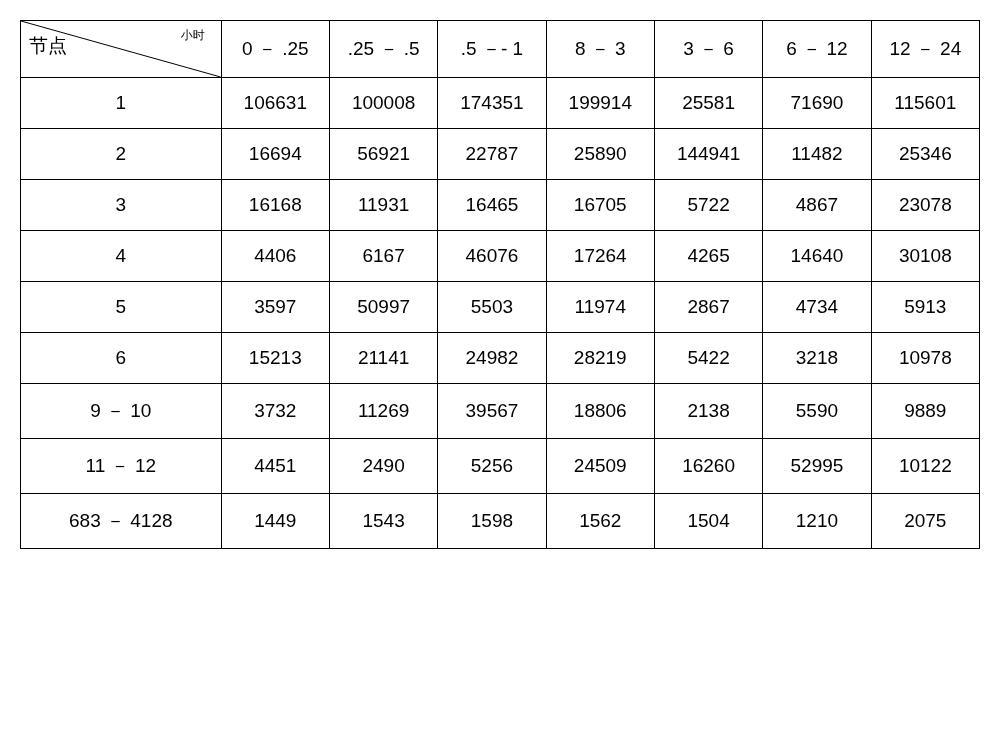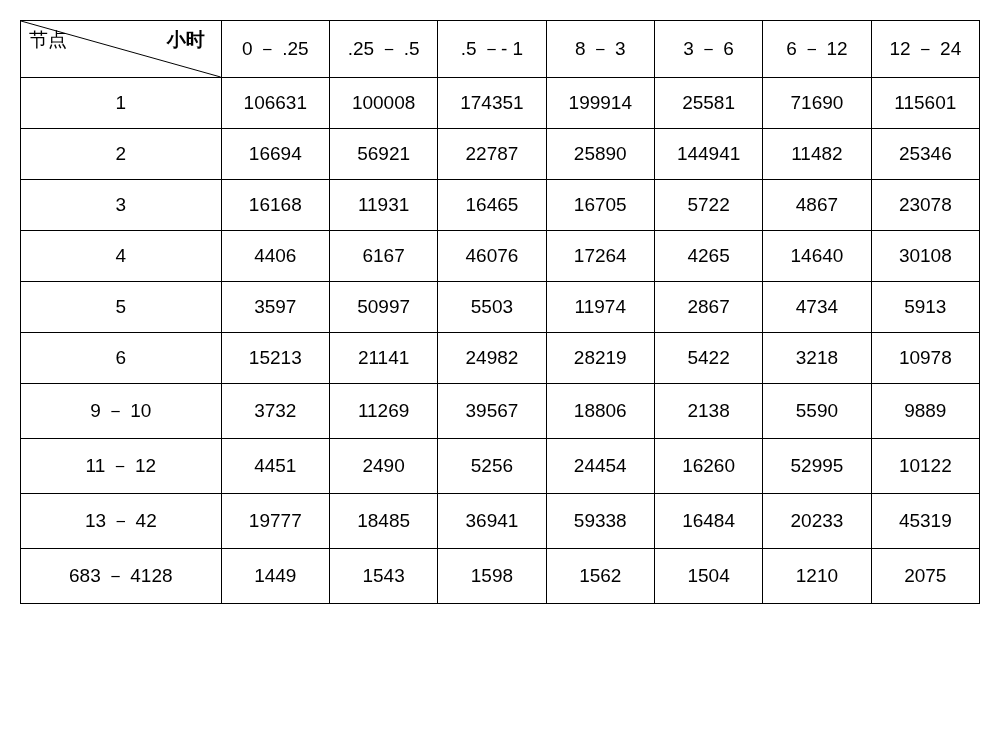--- a/index.html
+++ b/index.html
@@ -35,7 +35,7 @@
     th.corner .row-label {
       position: absolute;
       left: 8px;
-      top: 6px;
+      top: 12px;
       font-size: 19px;
     }
     th.corner .col-label {

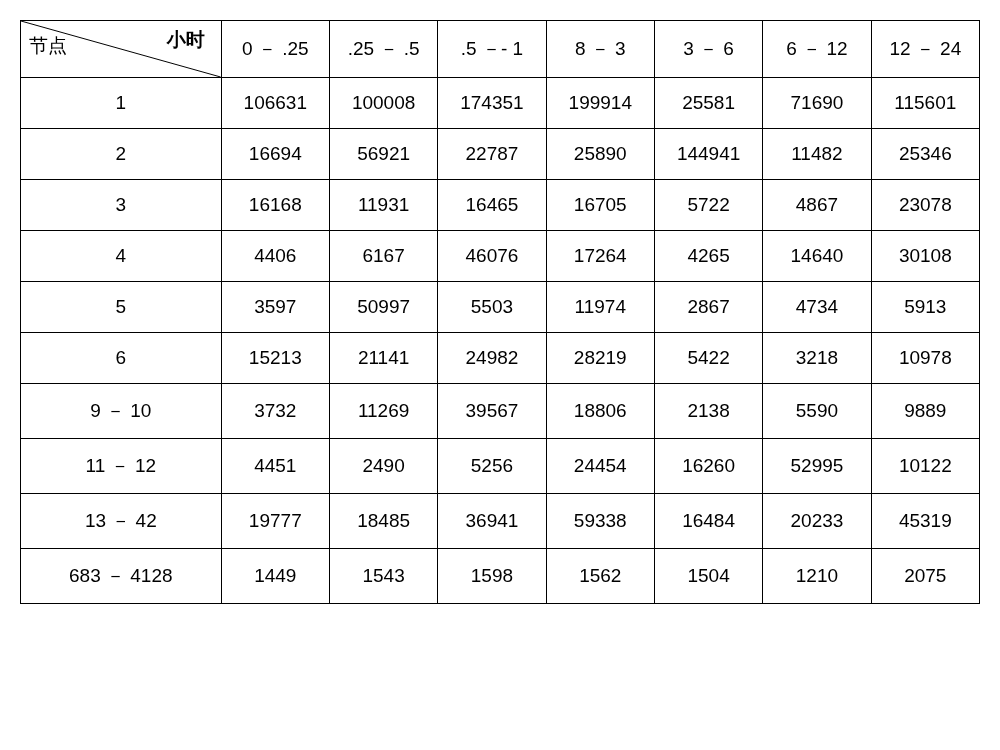--- a/index.html
+++ b/index.html
@@ -42,8 +42,7 @@
       position: absolute;
       right: 16px;
       top: 6px;
-      font-size: 19px;
-      font-weight: bold;
+      font-size: 12px;
     }
     col.first { width: 200px; }
     col.rest { width: 108px; }

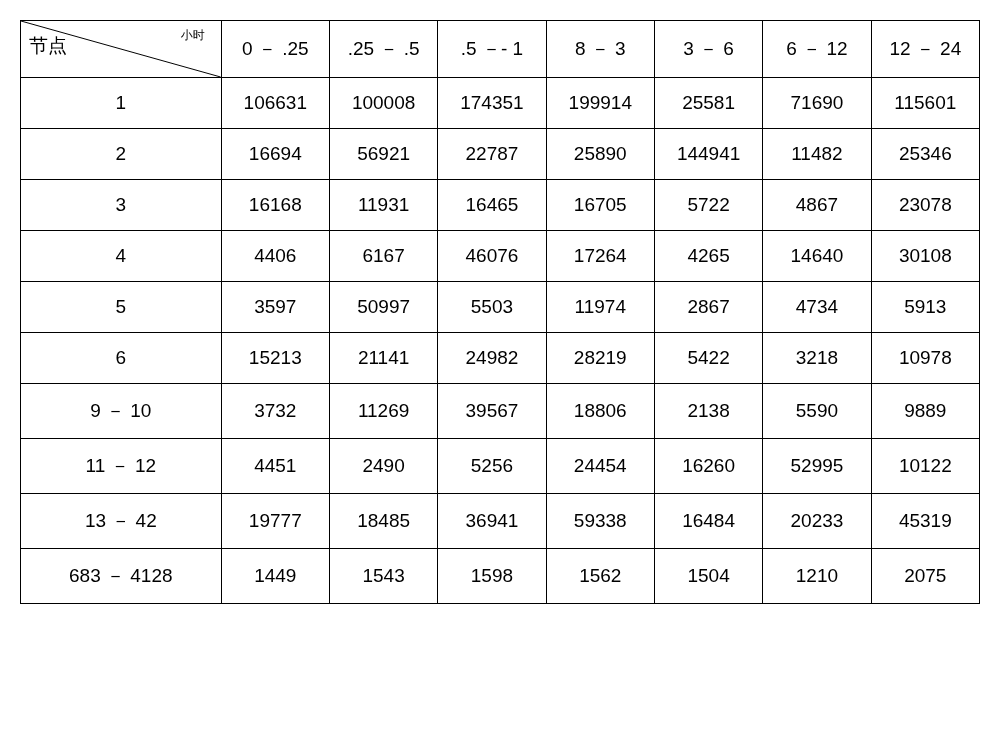--- a/index.html
+++ b/index.html
@@ -155,7 +155,7 @@
         <td>4451</td>
         <td>2490</td>
         <td>5256</td>
-        <td>24454</td>
+        <td>24509</td>
         <td>16260</td>
         <td>52995</td>
         <td>10122</td>

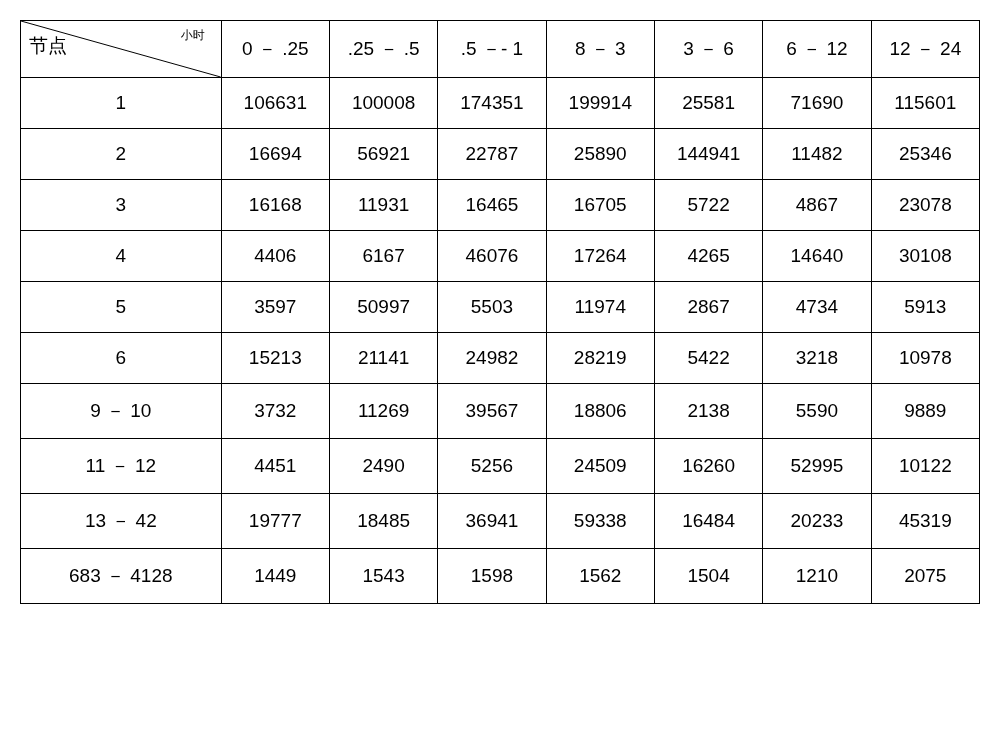--- a/index.html
+++ b/index.html
@@ -161,16 +161,6 @@
         <td>10122</td>
       </tr>
       <tr>
-        <td>13 － 42</td>
-        <td>19777</td>
-        <td>18485</td>
-        <td>36941</td>
-        <td>59338</td>
-        <td>16484</td>
-        <td>20233</td>
-        <td>45319</td>
-      </tr>
-      <tr>
         <td>683 － 4128</td>
         <td>1449</td>
         <td>1543</td>

